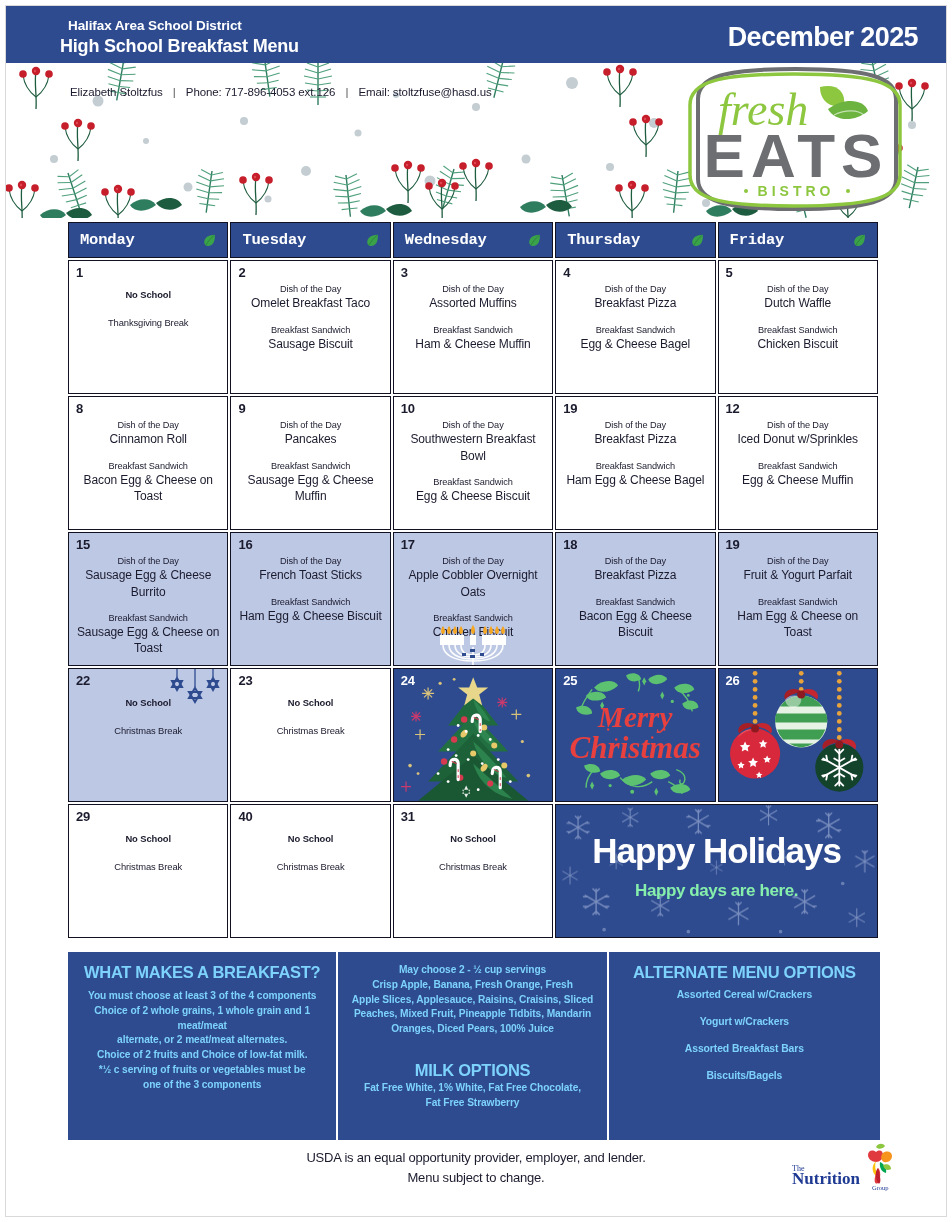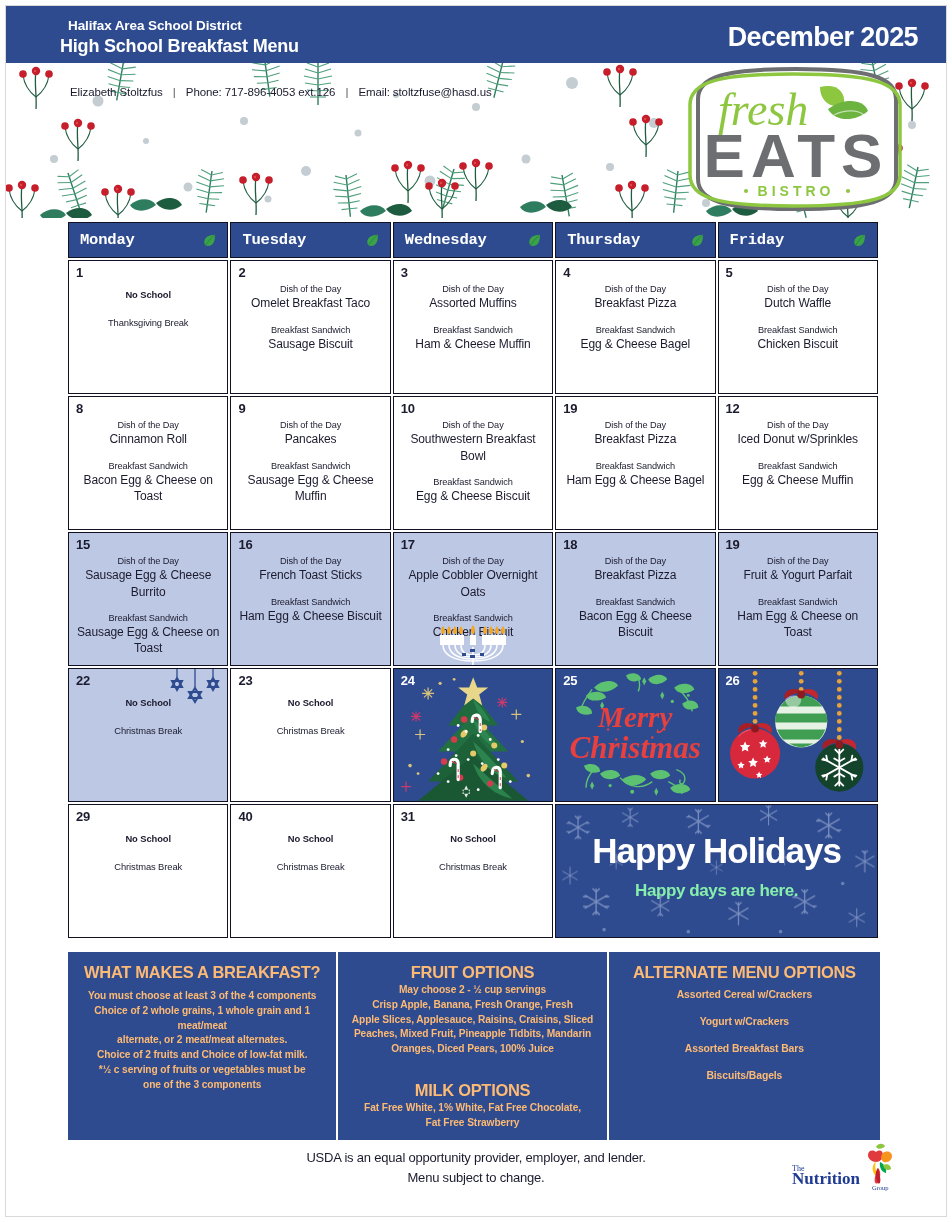--- a/index.html
+++ b/index.html
@@ -229,7 +229,7 @@
   }
   .panel {
     background: #2e4b8f;
-    color: #fdba74;
+    color: #7dd3fc;
     box-sizing: border-box;
     padding: 11px 10px 10px;
     text-align: center;

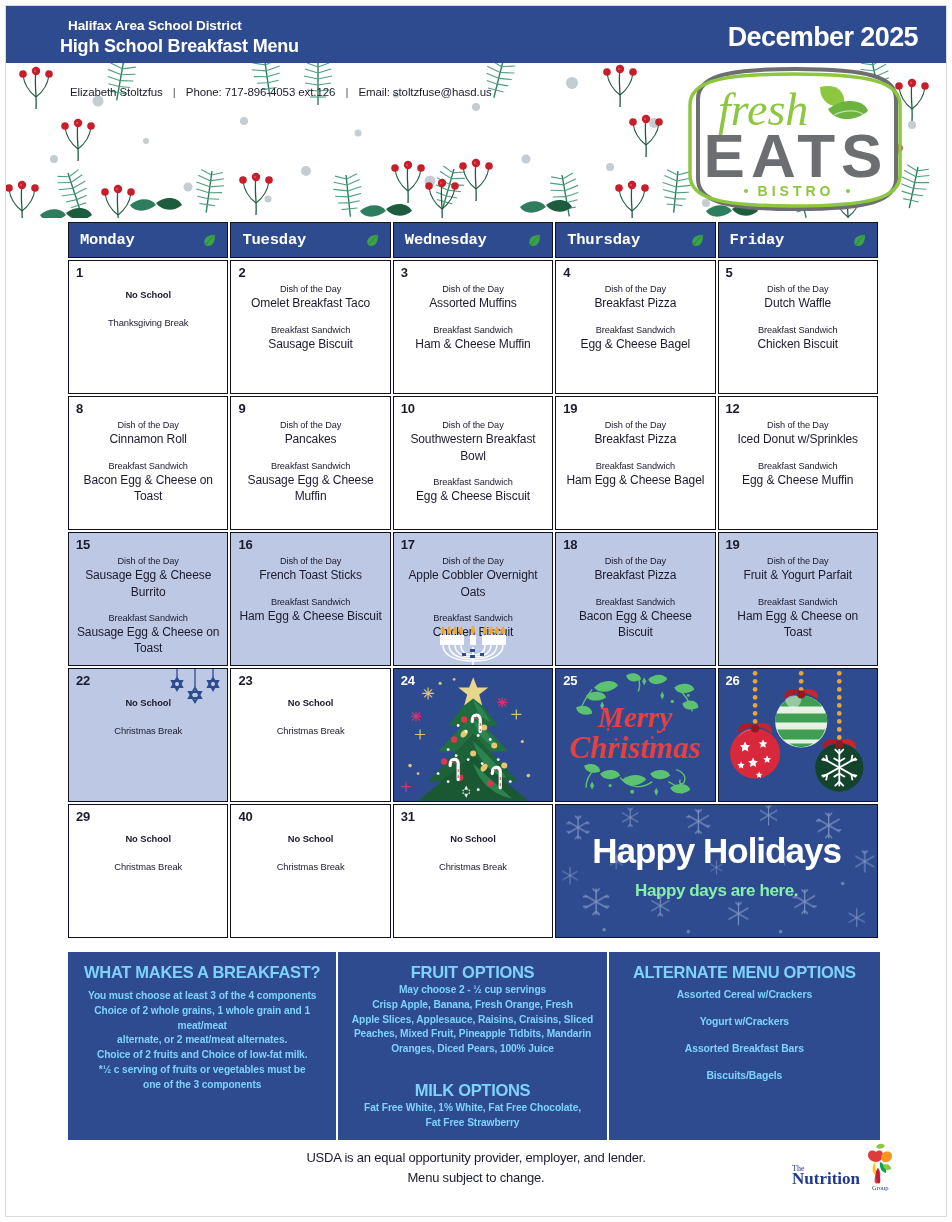--- a/index.html
+++ b/index.html
@@ -1029,7 +1029,6 @@
     </div>
 
     <div class="panel p2">
-      <div class="panel-title small-gap">FRUIT OPTIONS</div>
       <div class="panel-line">May choose 2 - ½ cup servings</div>
       <div class="panel-line">Crisp Apple, Banana, Fresh Orange, Fresh</div>
       <div class="panel-line">Apple Slices, Applesauce, Raisins, Craisins, Sliced</div>

